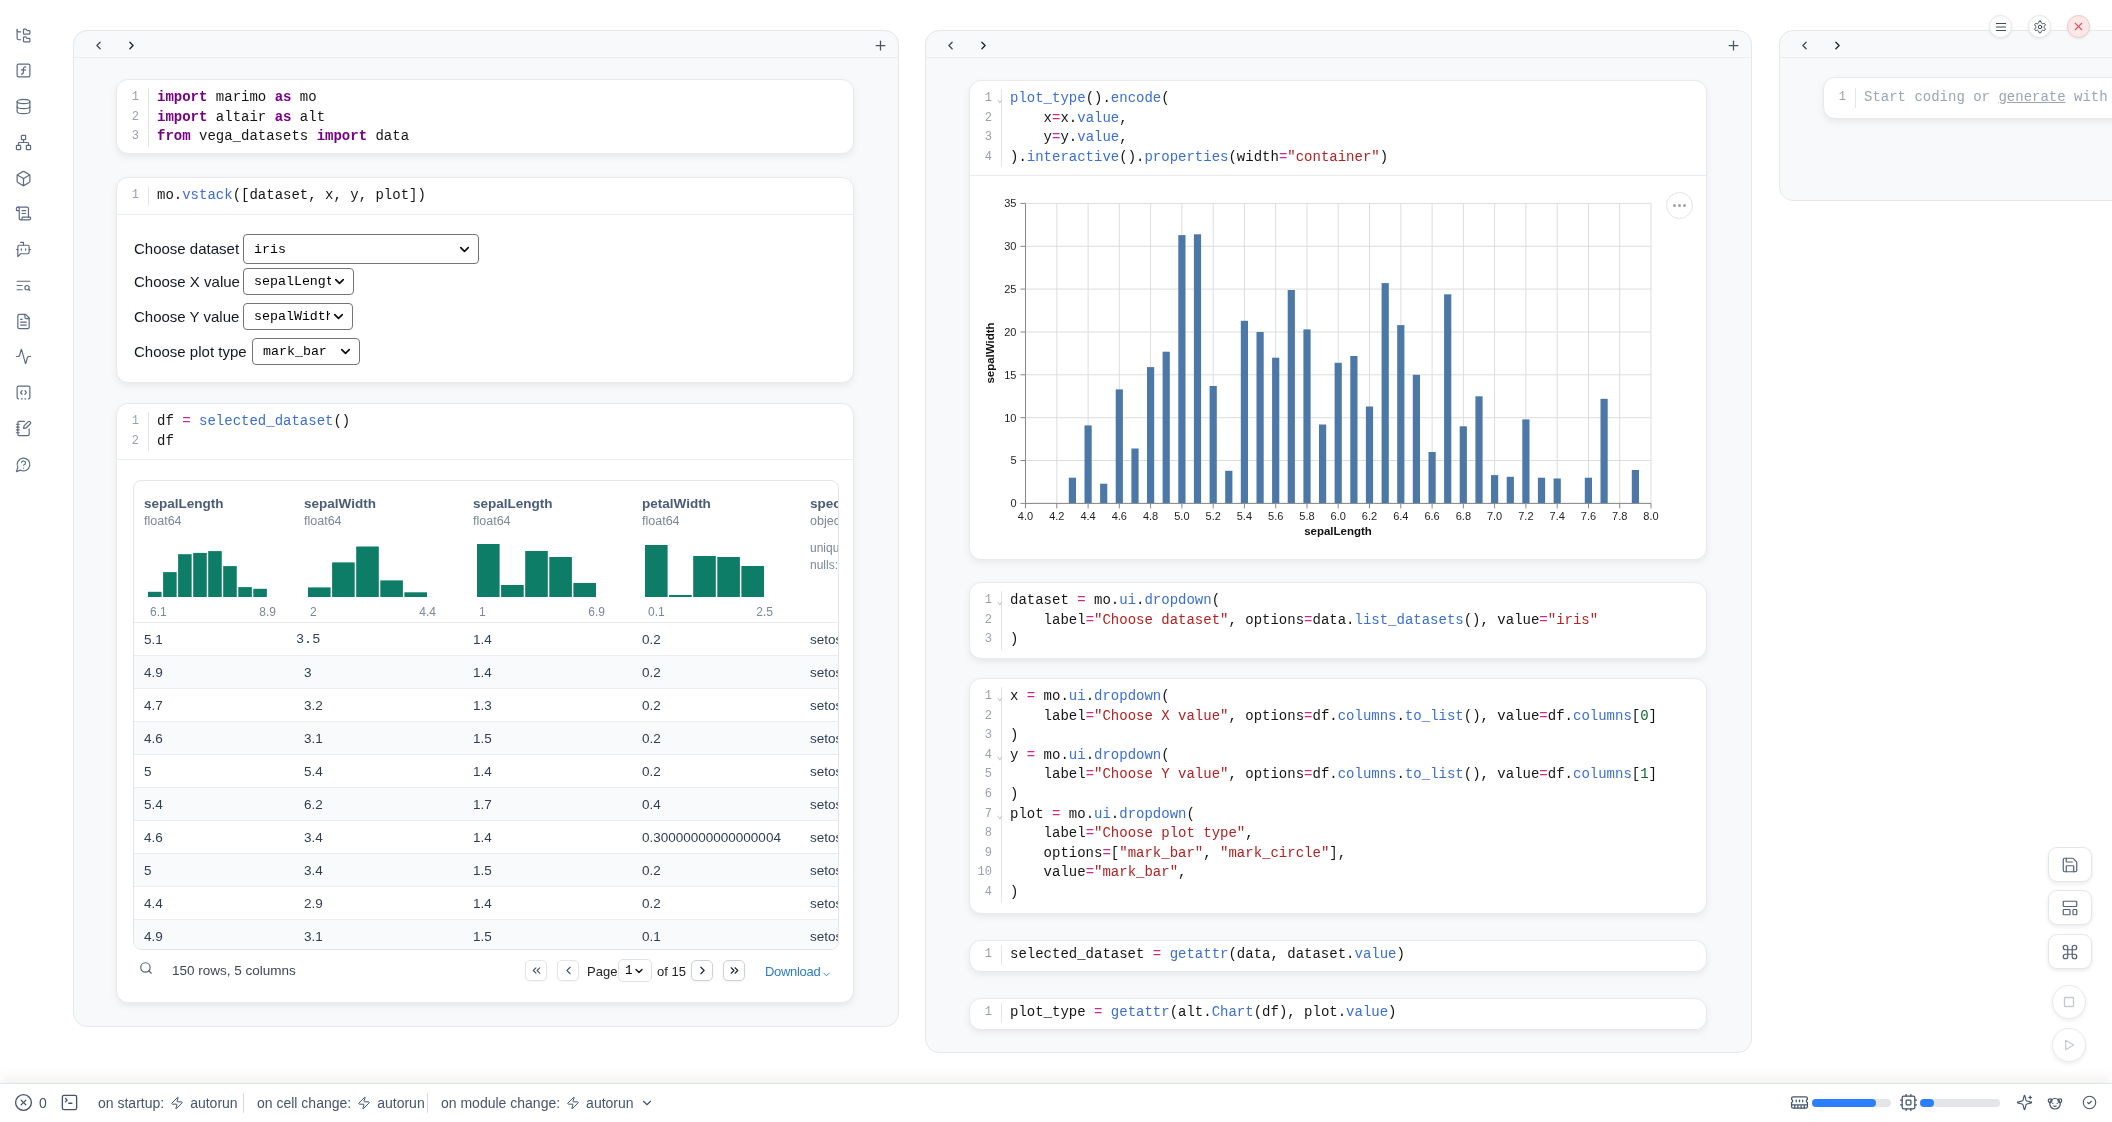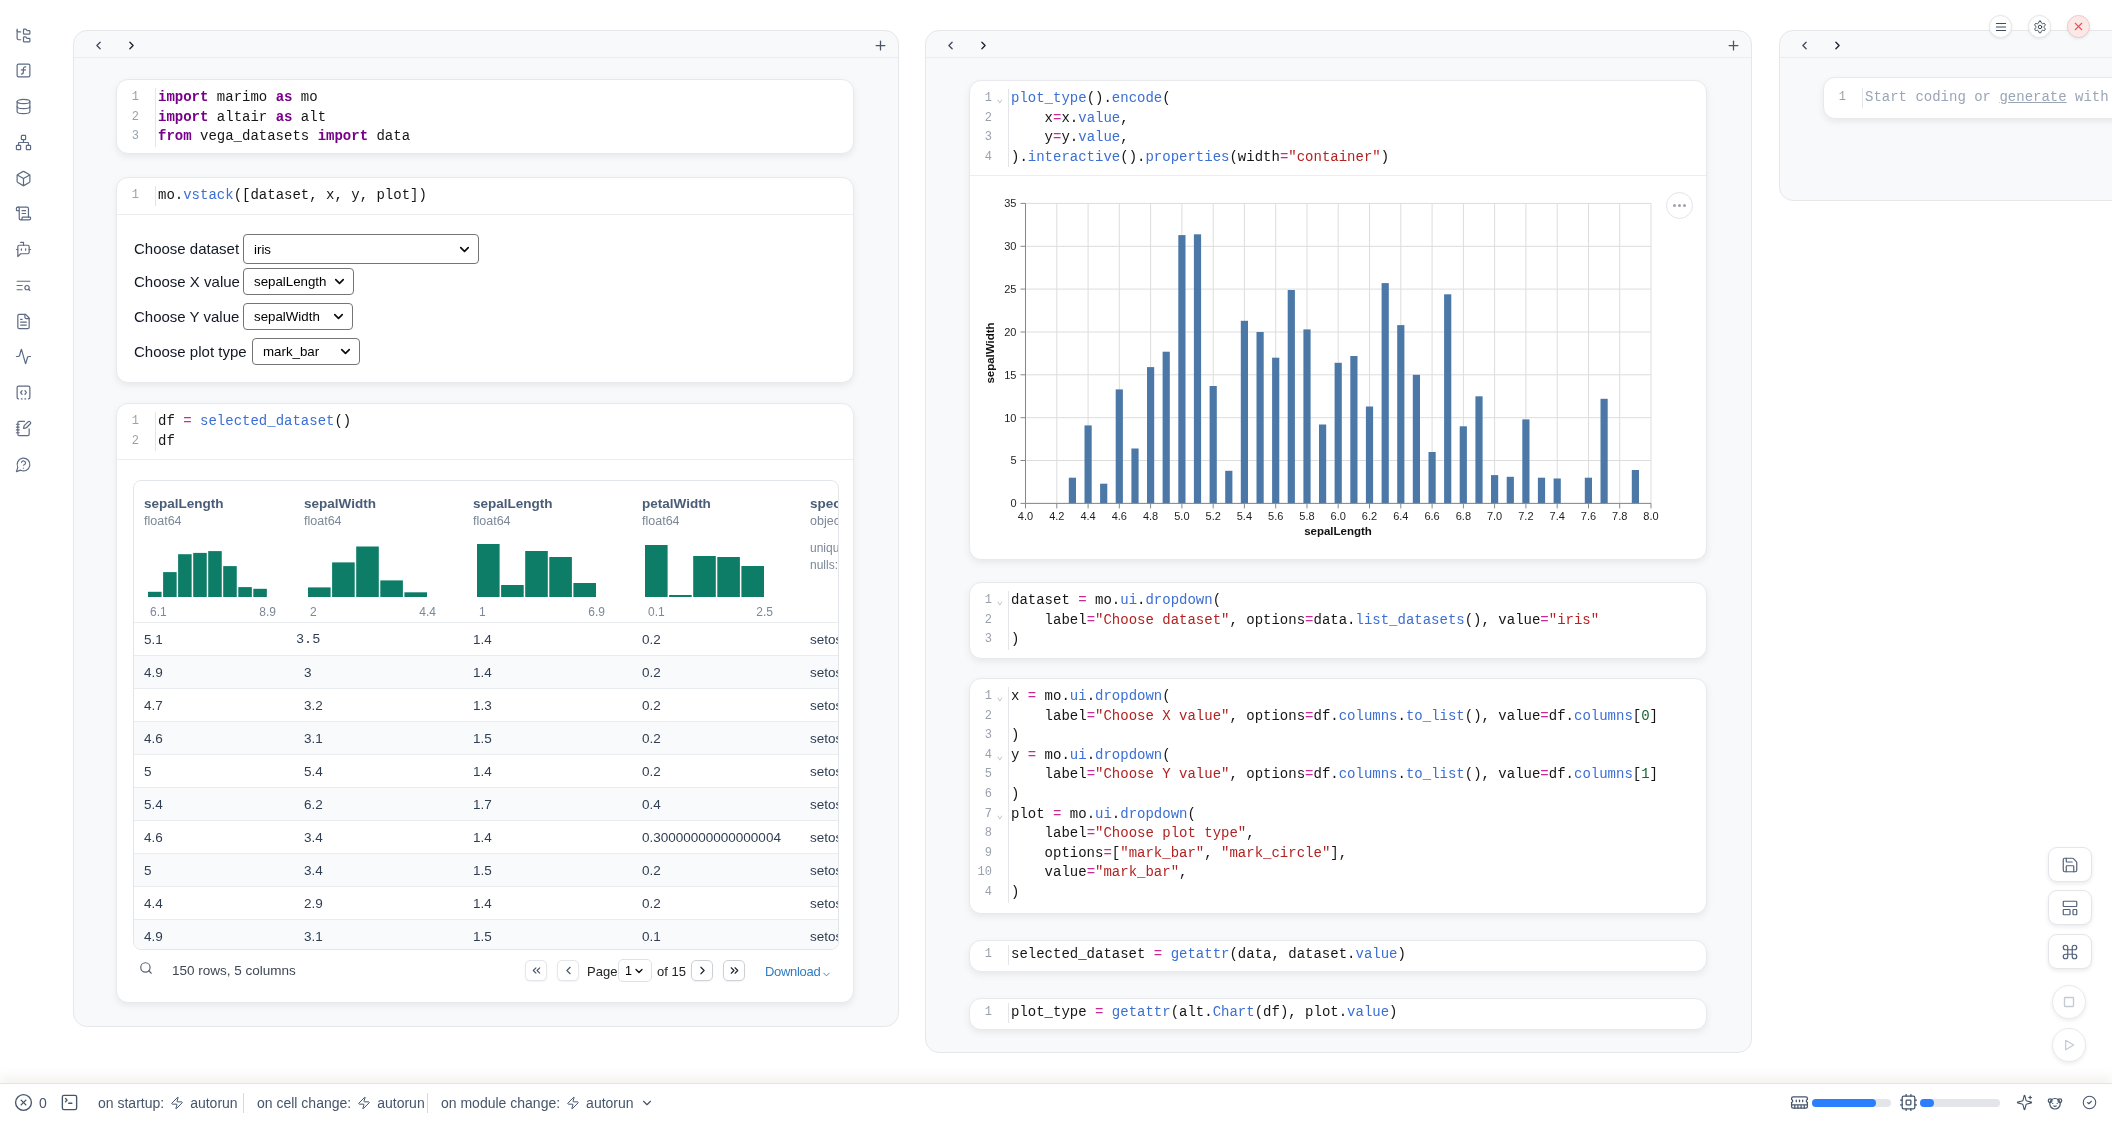--- a/index.html
+++ b/index.html
@@ -11,7 +11,7 @@
 .code{font-family:"Liberation Mono",monospace;font-size:14px;line-height:19.6px;color:#161616;}
 .cl{display:flex;white-space:pre;}
 .ln{width:22px;flex:0 0 22px;text-align:right;color:#9aa1ad;font-size:12px;line-height:19.6px;position:relative;}
-.cd{border-left:1px solid #e3e5e8;margin-left:16px;padding-left:2px;flex:1;}
+.cd{border-left:1px solid #e3e5e8;margin-left:9px;padding-left:8px;flex:1;}
 .fold{position:absolute;right:-11px;top:1px;color:#b6bcc6;font-size:11px;font-style:normal;text-decoration:none;}
 i{font-style:normal;}
 .kw{color:#770088;font-weight:700;}

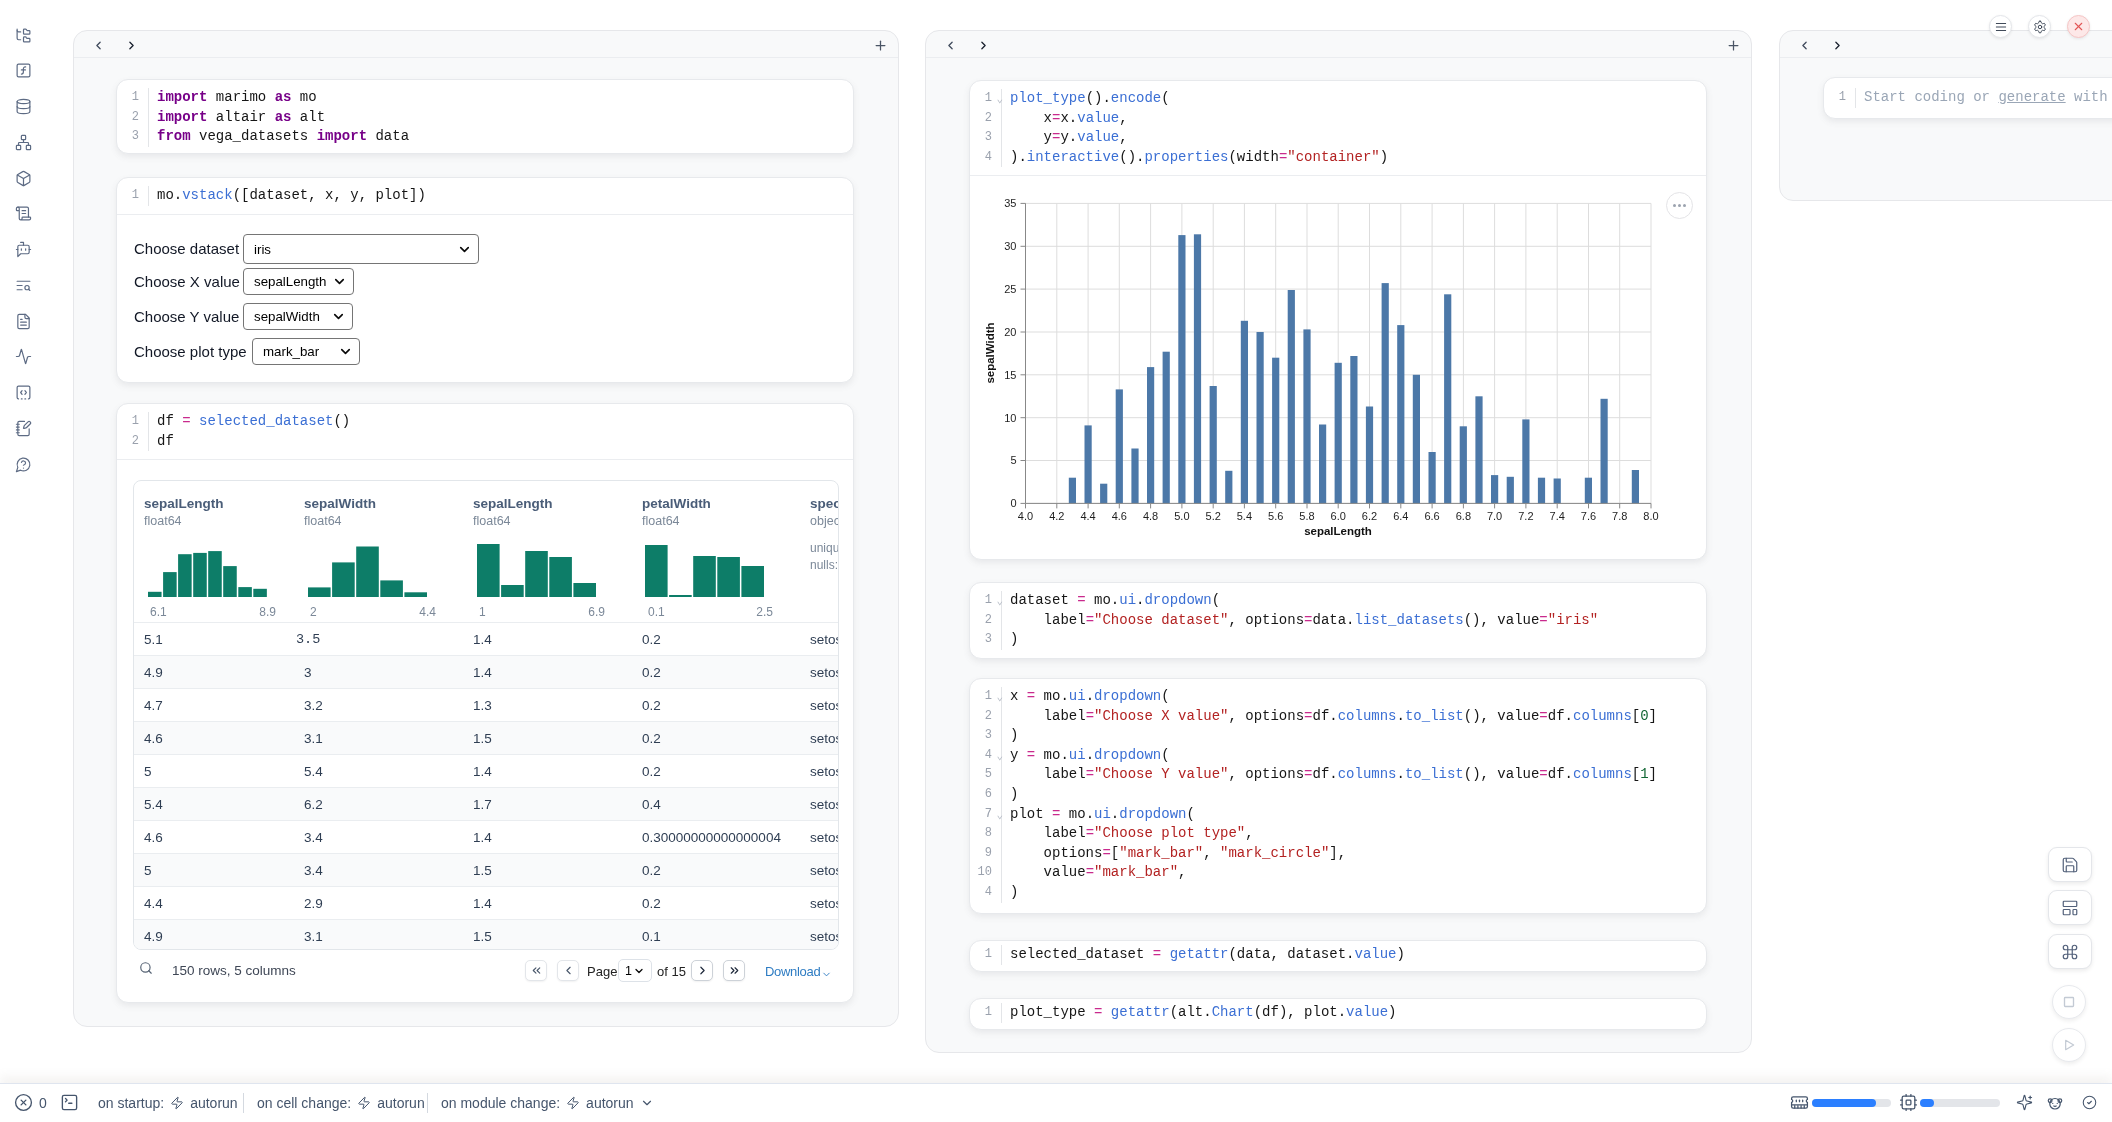--- a/index.html
+++ b/index.html
@@ -22,7 +22,7 @@
 .hdivider{height:1px;background:#ebedf0;}
 .hbtn{position:absolute;top:7px;color:#3f4a5c;}
 select.mo{appearance:none;-webkit-appearance:none;border:1px solid #757575;border-radius:4px;
- background:#fff;font-family:Liberation Sans, sans-serif;font-size:13.3px;color:#000;padding:0 22px 0 10px;}
+ background:#fff;font-family:Liberation Mono, monospace;font-size:13.3px;color:#000;padding:0 22px 0 10px;}
 .selwrap{position:absolute;display:flex;align-items:center;}
 .selwrap svg{position:absolute;right:7px;pointer-events:none;}
 .lbl{position:absolute;font-size:15px;color:#121826;text-align:right;}

